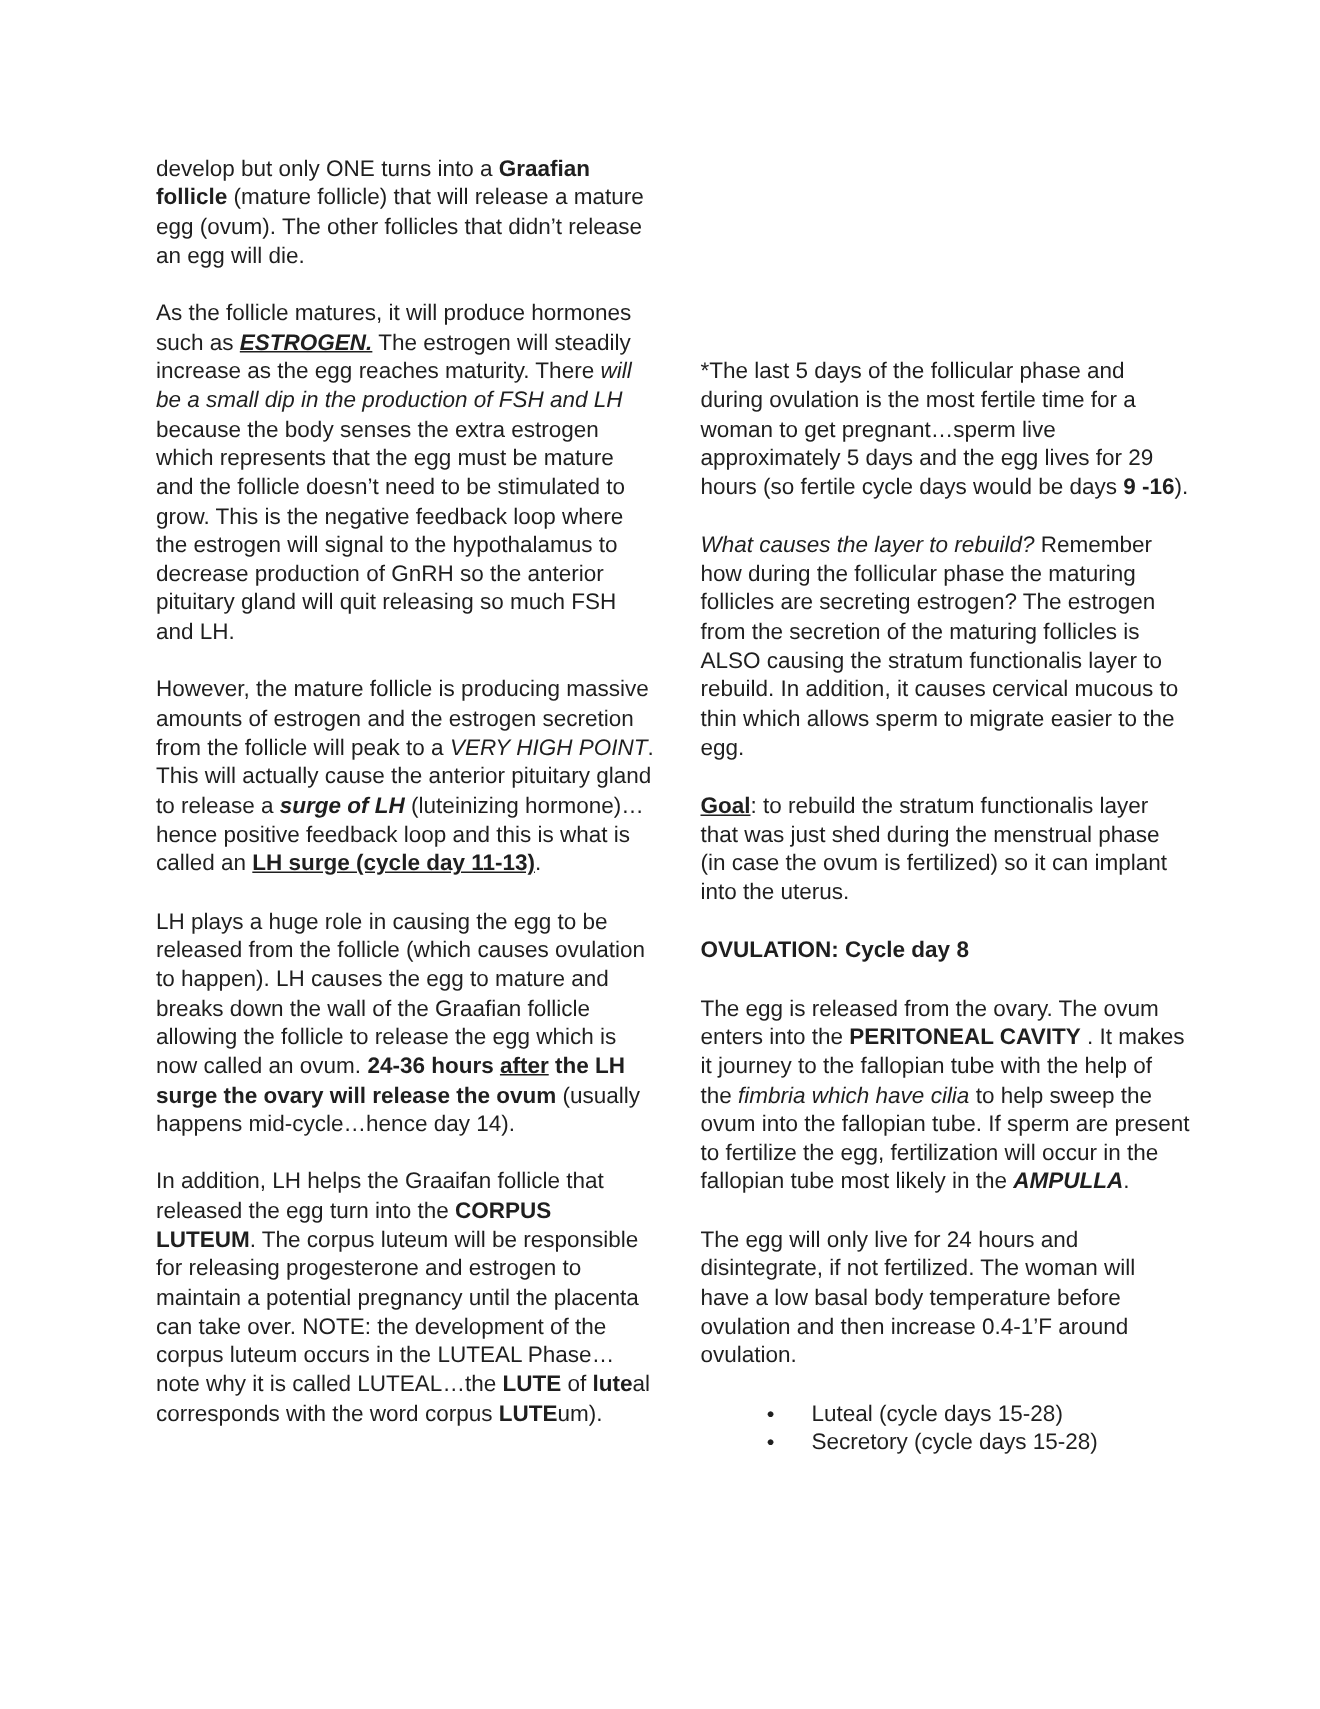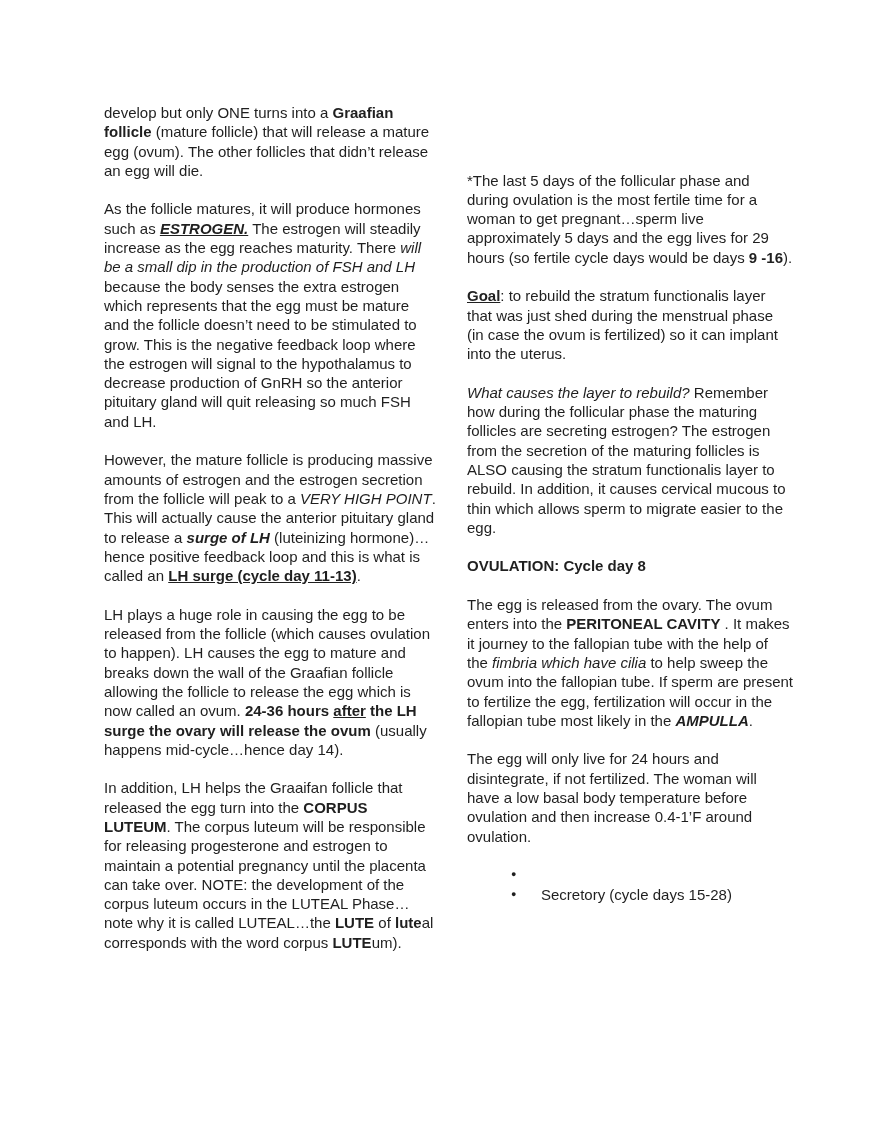--- a/index.html
+++ b/index.html
@@ -16,7 +16,7 @@
     display: flex;
     padding: 103px 0 0 104px;
     gap: 29px;
-    align-items: center;
+    align-items: flex-end;
   }
   .col { flex: 0 0 auto; }
   .col-left  { width: 334px; }

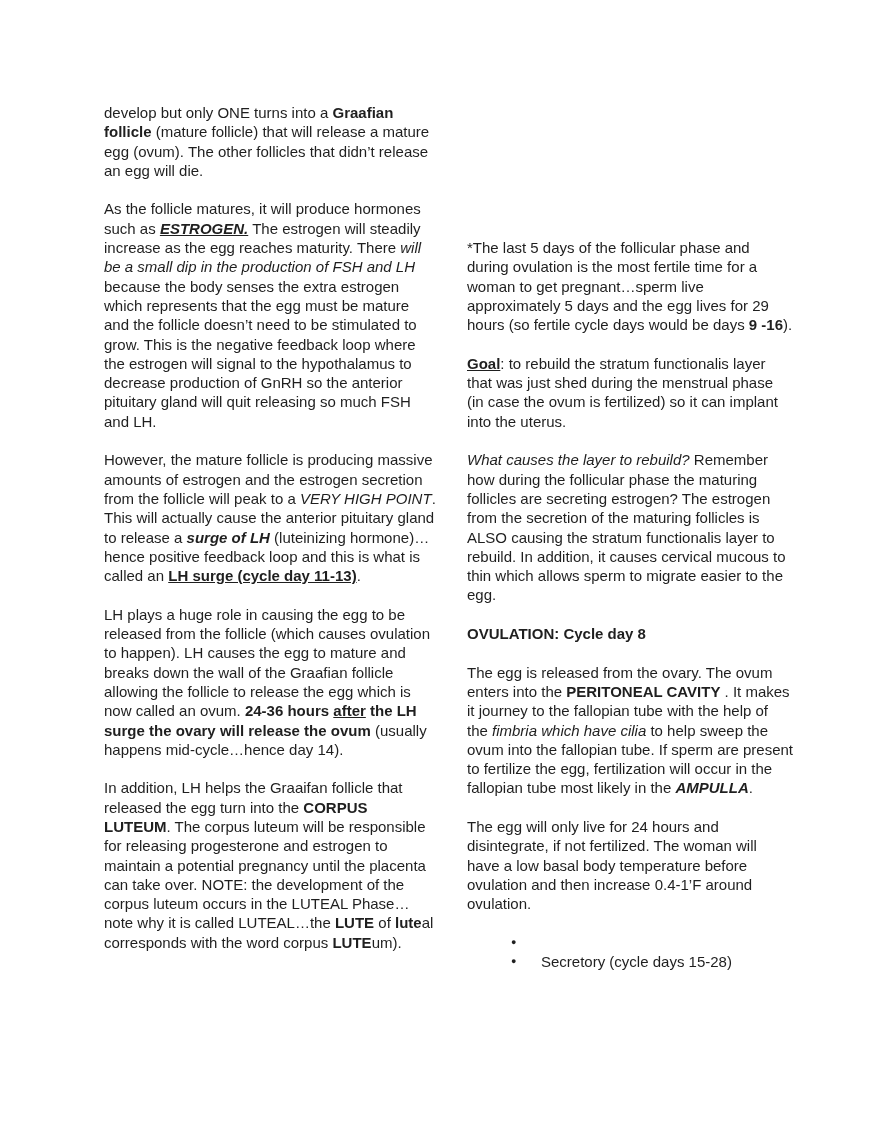--- a/index.html
+++ b/index.html
@@ -47,8 +47,8 @@
     </div>
   <div class="col col-right" id="col-right">
       <p class="para"><span>*The last 5 days of the follicular phase and during ovulation is the most fertile time for a woman to get pregnant…sperm live approximately 5 days and the egg lives for 29 hours (so fertile cycle days would be days </span><span class="b">9 -16</span><span>).</span></p>
+      <p class="para"><span class="i">What causes the layer to rebuild?</span><span> Remember how during the follicular phase the maturing follicles are secreting estrogen? The estrogen from the secretion of the maturing follicles is ALSO causing the stratum functionalis layer to rebuild. In addition, it causes cervical mucous to thin which allows sperm to migrate easier to the egg.</span></p>
       <p class="para"><span class="b u">Goal</span><span>: to rebuild the stratum functionalis layer that was just shed during the menstrual phase (in case the ovum is fertilized) so it can implant into the uterus.</span></p>
-      <p class="para"><span class="i">What causes the layer to rebuild?</span><span> Remember how during the follicular phase the maturing follicles are secreting estrogen? The estrogen from the secretion of the maturing follicles is ALSO causing the stratum functionalis layer to rebuild. In addition, it causes cervical mucous to thin which allows sperm to migrate easier to the egg.</span></p>
       <p class="para"><span class="b">OVULATION: Cycle day 8</span></p>
       <p class="para"><span>The egg is released from the ovary. The ovum enters into the </span><span class="b">PERITONEAL CAVITY</span><span> . It makes it journey to the fallopian tube with the help of the </span><span class="i">fimbria which have cilia</span><span> to help sweep the ovum into the fallopian tube. If sperm are present to fertilize the egg, fertilization will occur in the fallopian tube most likely in the </span><span class="b i">AMPULLA</span><span>.</span></p>
       <p class="para"><span>The egg will only live for 24 hours and disintegrate, if not fertilized. The woman will have a low basal body temperature before ovulation and then increase 0.4-1’F around ovulation.</span></p>

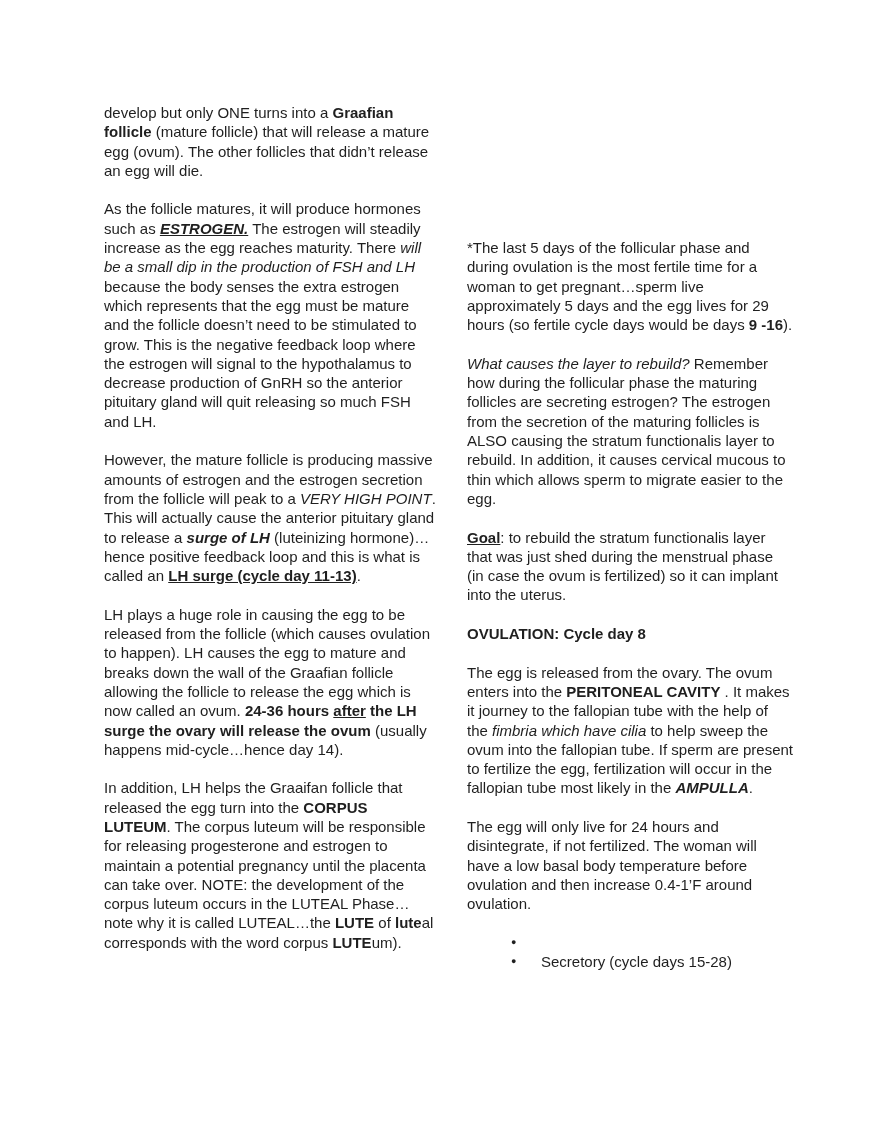--- a/index.html
+++ b/index.html
@@ -54,6 +54,7 @@
       <p class="para"><span>The egg will only live for 24 hours and disintegrate, if not fertilized. The woman will have a low basal body temperature before ovulation and then increase 0.4-1’F around ovulation.</span></p>
       <div class="bullet-item">
         <span class="bullet-dot">●</span>
+        <span class="bullet-text"><span>Luteal (cycle days 15-28)</span></span>
       </div>
       <div class="bullet-item">
         <span class="bullet-dot">●</span>

